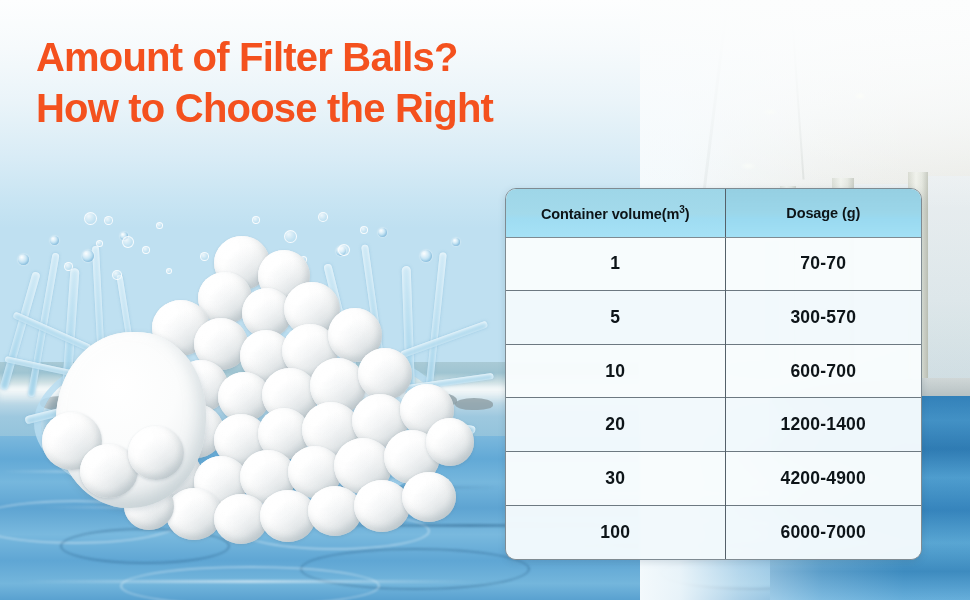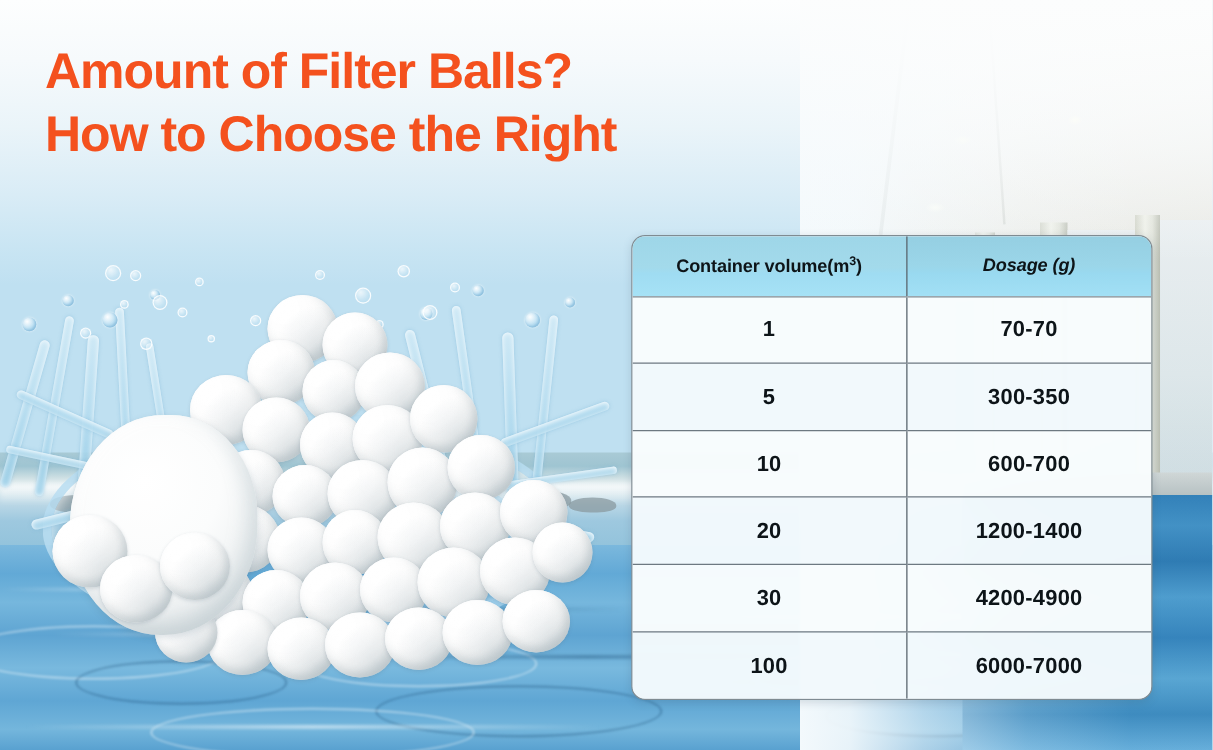--- a/index.html
+++ b/index.html
@@ -267,7 +267,6 @@
       #9bd6e9 50%,
       #99d9f0 62%,
       #a2e0f5 100%);
-    font-style:italic;
   }
   table.dose th + th { border-left:1px solid #55616a; }
   table.dose td {

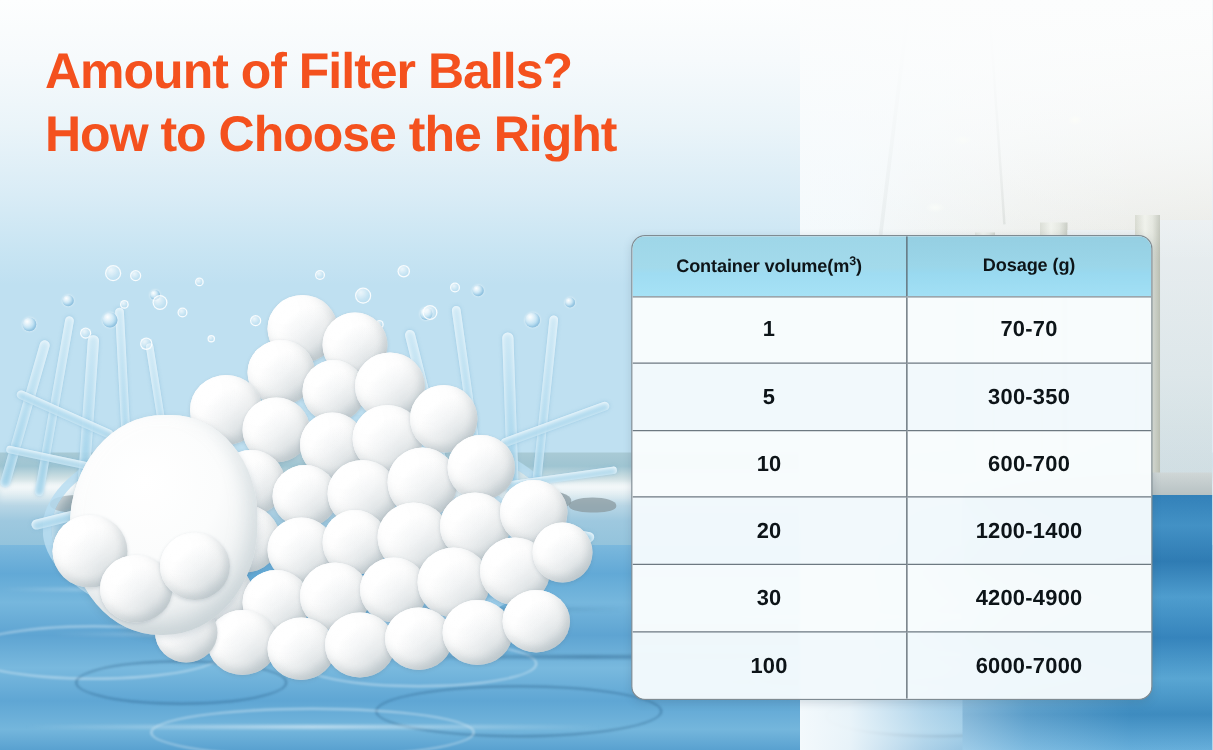--- a/index.html
+++ b/index.html
@@ -461,7 +461,7 @@
         </tr>
         <tr>
           <td class="col1">5</td>
-          <td>300-350</td>
+          <td>300-570</td>
         </tr>
         <tr>
           <td class="col1">10</td>

